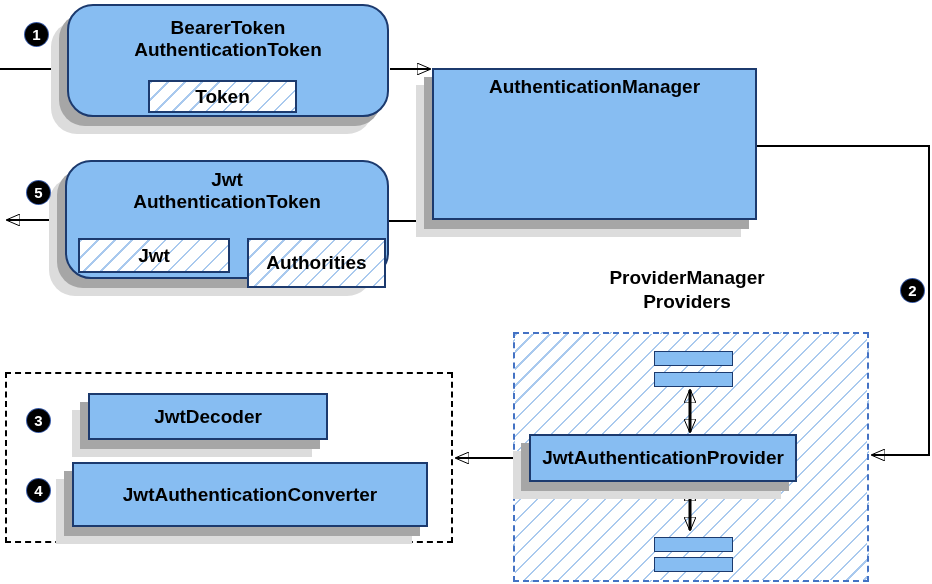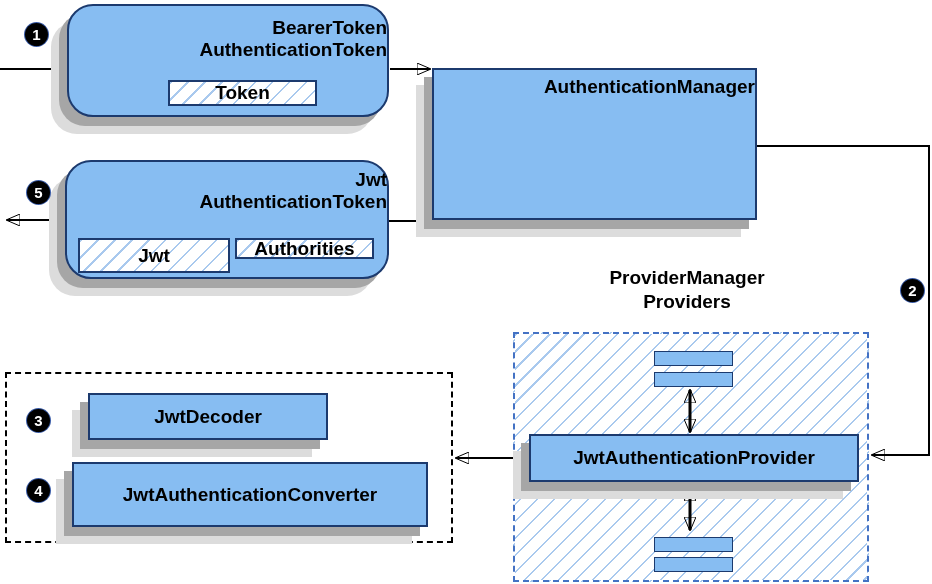--- a/index.html
+++ b/index.html
@@ -39,7 +39,7 @@
   }
   .rounded{border-radius:26px;}
   .node-title{
-    text-align:right;
+    text-align:center;
     font-size:19px;line-height:22px;
   }
   .hatch{

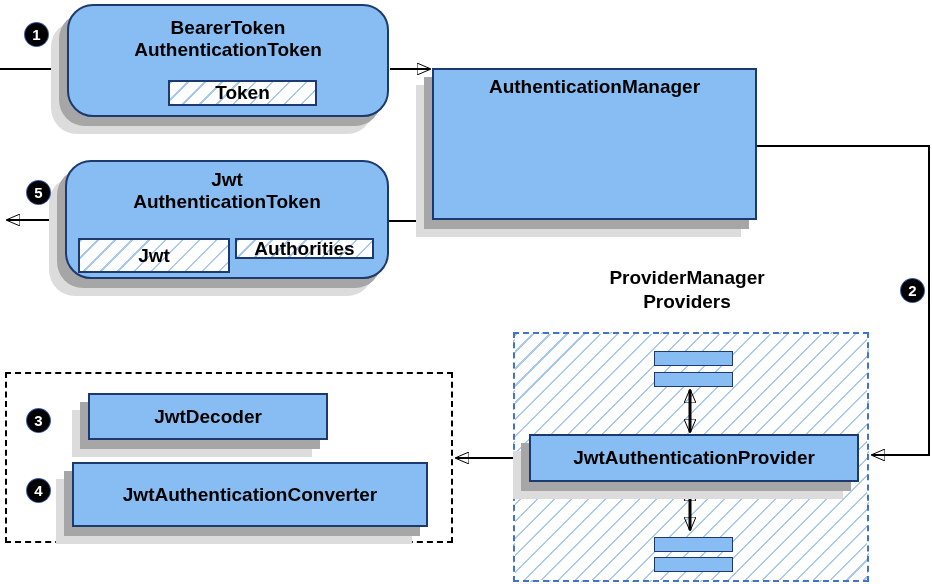--- a/index.html
+++ b/index.html
@@ -59,7 +59,7 @@
 
   
   .bearer-box{left:67px;top:4px;width:322px;height:113px;padding-top:11px;}
-  .bearer-box .f{left:99px;top:74px;width:149px;height:26px;text-align:right;}
+  .bearer-box .f{left:79px;top:74px;width:149px;height:33px;text-align:right;}
 
   
   .manager-box{left:432px;top:68px;width:325px;height:152px;padding-top:6px;}

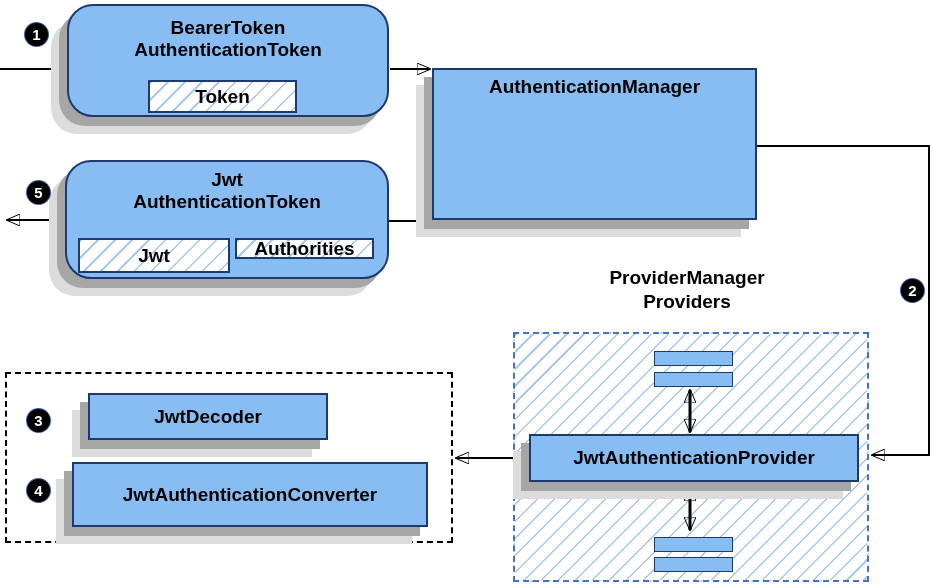--- a/index.html
+++ b/index.html
@@ -68,7 +68,7 @@
   
   .jwt-box{left:65px;top:160px;width:324px;height:119px;padding-top:7px;}
   .jwt-box .f1{left:11px;top:76px;width:152px;height:35px;}
-  .jwt-box .f2{left:168px;top:76px;width:139px;height:21px;}
+  .jwt-box .f2{left:180px;top:76px;width:139px;height:50px;}
 
   
   .providers-label{

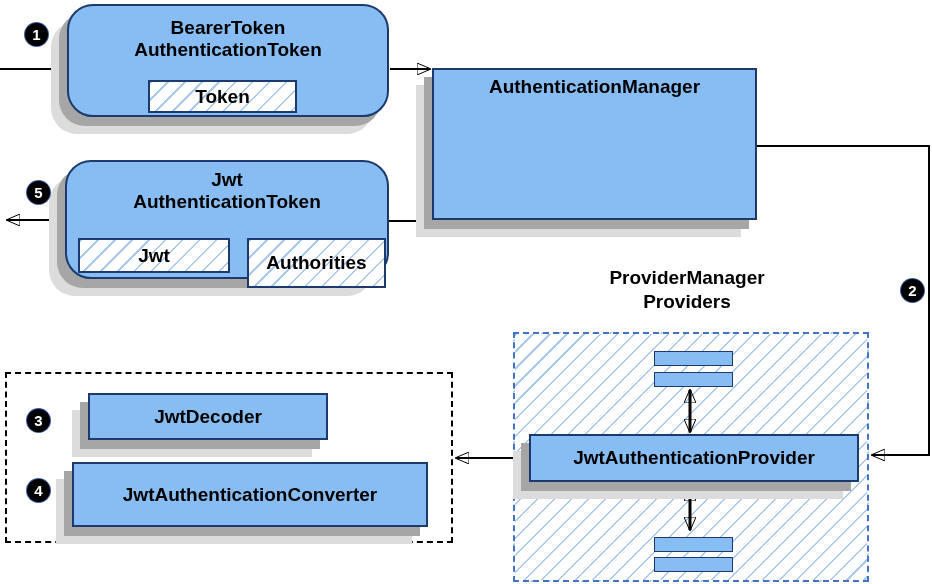--- a/index.html
+++ b/index.html
@@ -87,7 +87,7 @@
     box-sizing:border-box;
   }
   .pbar.b1{top:17px;} .pbar.b2{top:38px;} .pbar.b3{top:203px;} .pbar.b4{top:223px;}
-  .provider-box{left:529px;top:434px;width:330px;height:48px;}
+  .provider-box{left:529px;top:434px;width:268px;height:48px;}
 
   
   .resolver-group{

